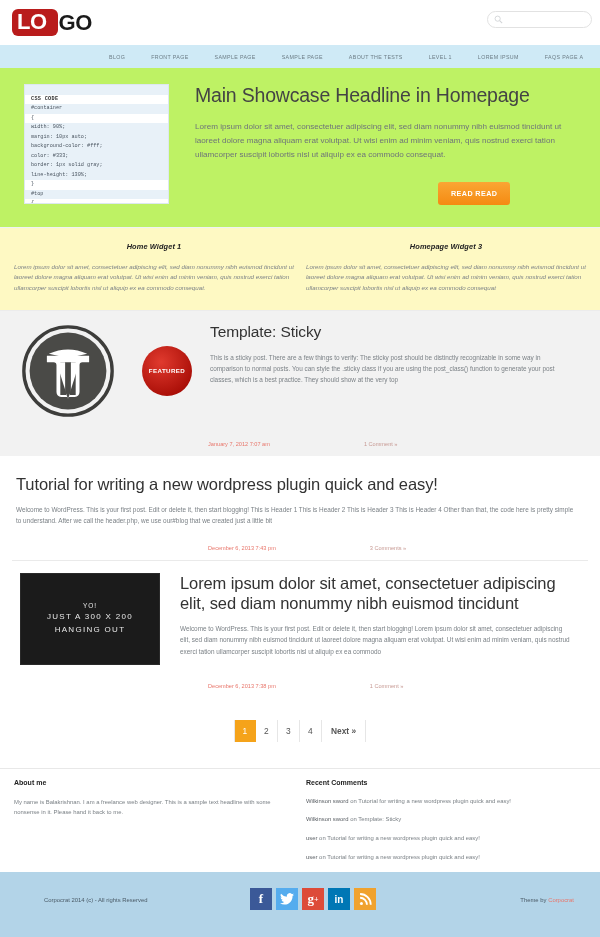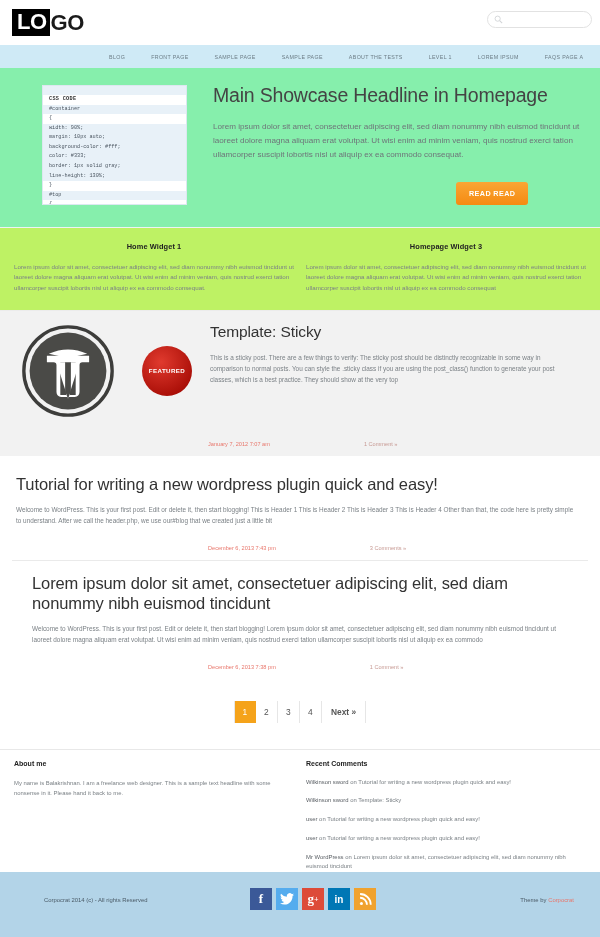--- a/index.html
+++ b/index.html
@@ -24,11 +24,12 @@
   }
   .logo { display: flex; align-items: center; font-size: 22px; font-weight: bold; letter-spacing: -0.5px; }
   .logo-lo {
-    background: #000000;
+    background: #b91c1c;
     color: #ffffff;
-    padding: 2px 3px 3px 5px;
+    padding: 2px 11px 3px 5px;
     line-height: 1;
     display: inline-block;
+    border-radius: 6px;
   }
   .logo-go { color: #1a1a1a; padding-left: 1px; line-height: 1; }
 

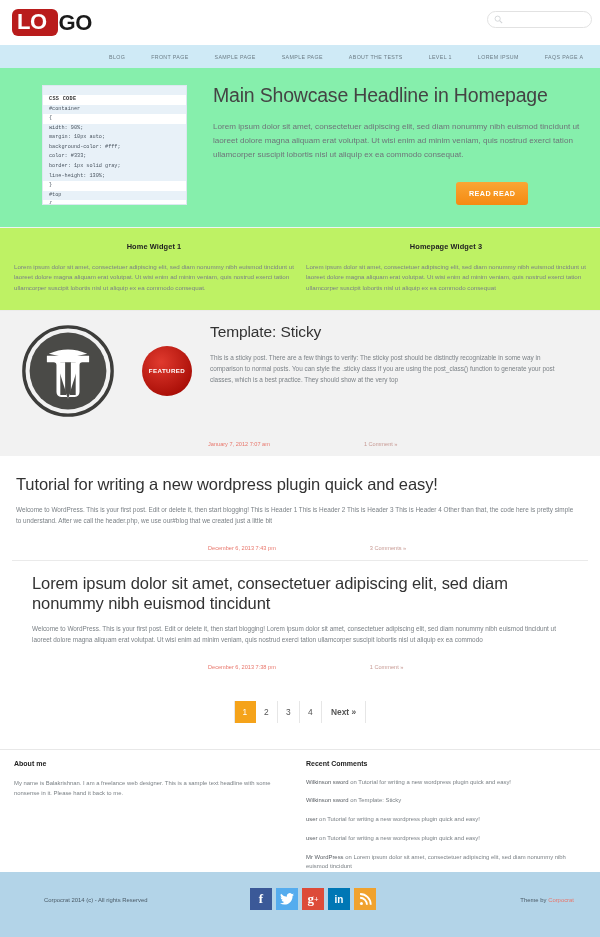--- a/index.html
+++ b/index.html
@@ -80,11 +80,10 @@
 
   
   .showcase {
-    background: #86efac;
-    padding: 16px 0 22px 18px;
+    background: #bef264;
+    padding: 16px 0 22px 0;
     display: flex;
     border-bottom: 1px solid #eef2f5;
-    align-items: flex-end;
   }
   .code-box {
     width: 145px;

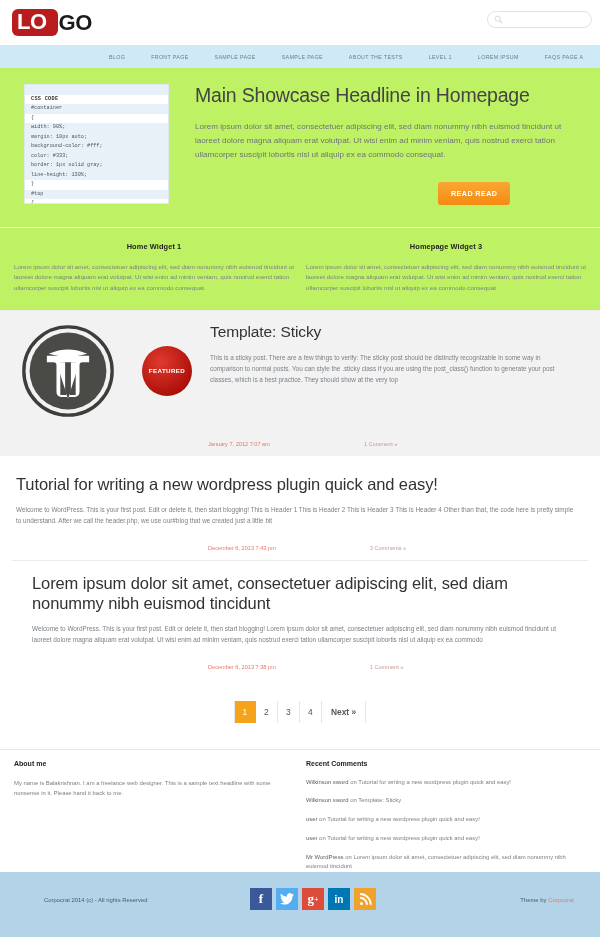--- a/index.html
+++ b/index.html
@@ -135,8 +135,9 @@
   .home-widgets {
     display: flex;
     padding: 14px 8px 16px 8px;
-    background: #bef264;
+    background: #fef9c3;
     border-bottom: 1px solid #ececec;
+    font-style: italic;
   }
   .hw { width: 50%; padding: 0 6px; }
   .hw-title {

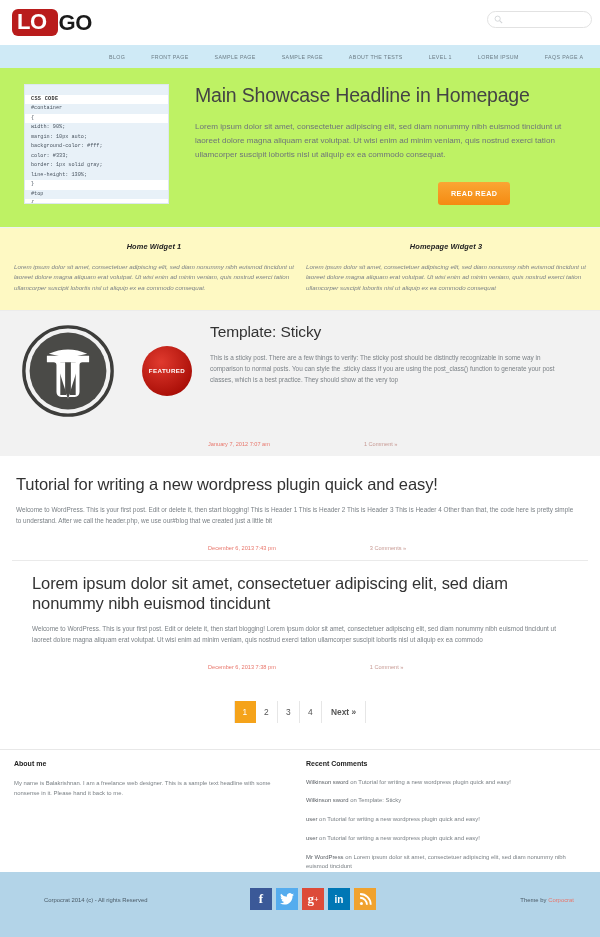--- a/index.html
+++ b/index.html
@@ -415,6 +415,11 @@
   <div class="post-divider"></div>
 
   <div class="post" style="padding-top:12px;">
+    <div class="placeholder-img">
+      <span class="yo">YO!</span>
+      <span>JUST A 300 X 200</span>
+      <span>HANGING OUT</span>
+    </div>
     <div class="post-body" style="padding-left:20px;">
       <h2 class="post-title big">Lorem ipsum dolor sit amet, consectetuer adipiscing elit, sed diam nonummy nibh euismod tincidunt</h2>
       <p class="post-excerpt">Welcome to WordPress. This is your first post. Edit or delete it, then start blogging! Lorem ipsum dolor sit amet, consectetuer adipiscing elit, sed diam nonummy nibh euismod tincidunt ut laoreet dolore magna aliquam erat volutpat. Ut wisi enim ad minim veniam, quis nostrud exerci tation ullamcorper suscipit lobortis nisl ut aliquip ex ea commodo</p>

